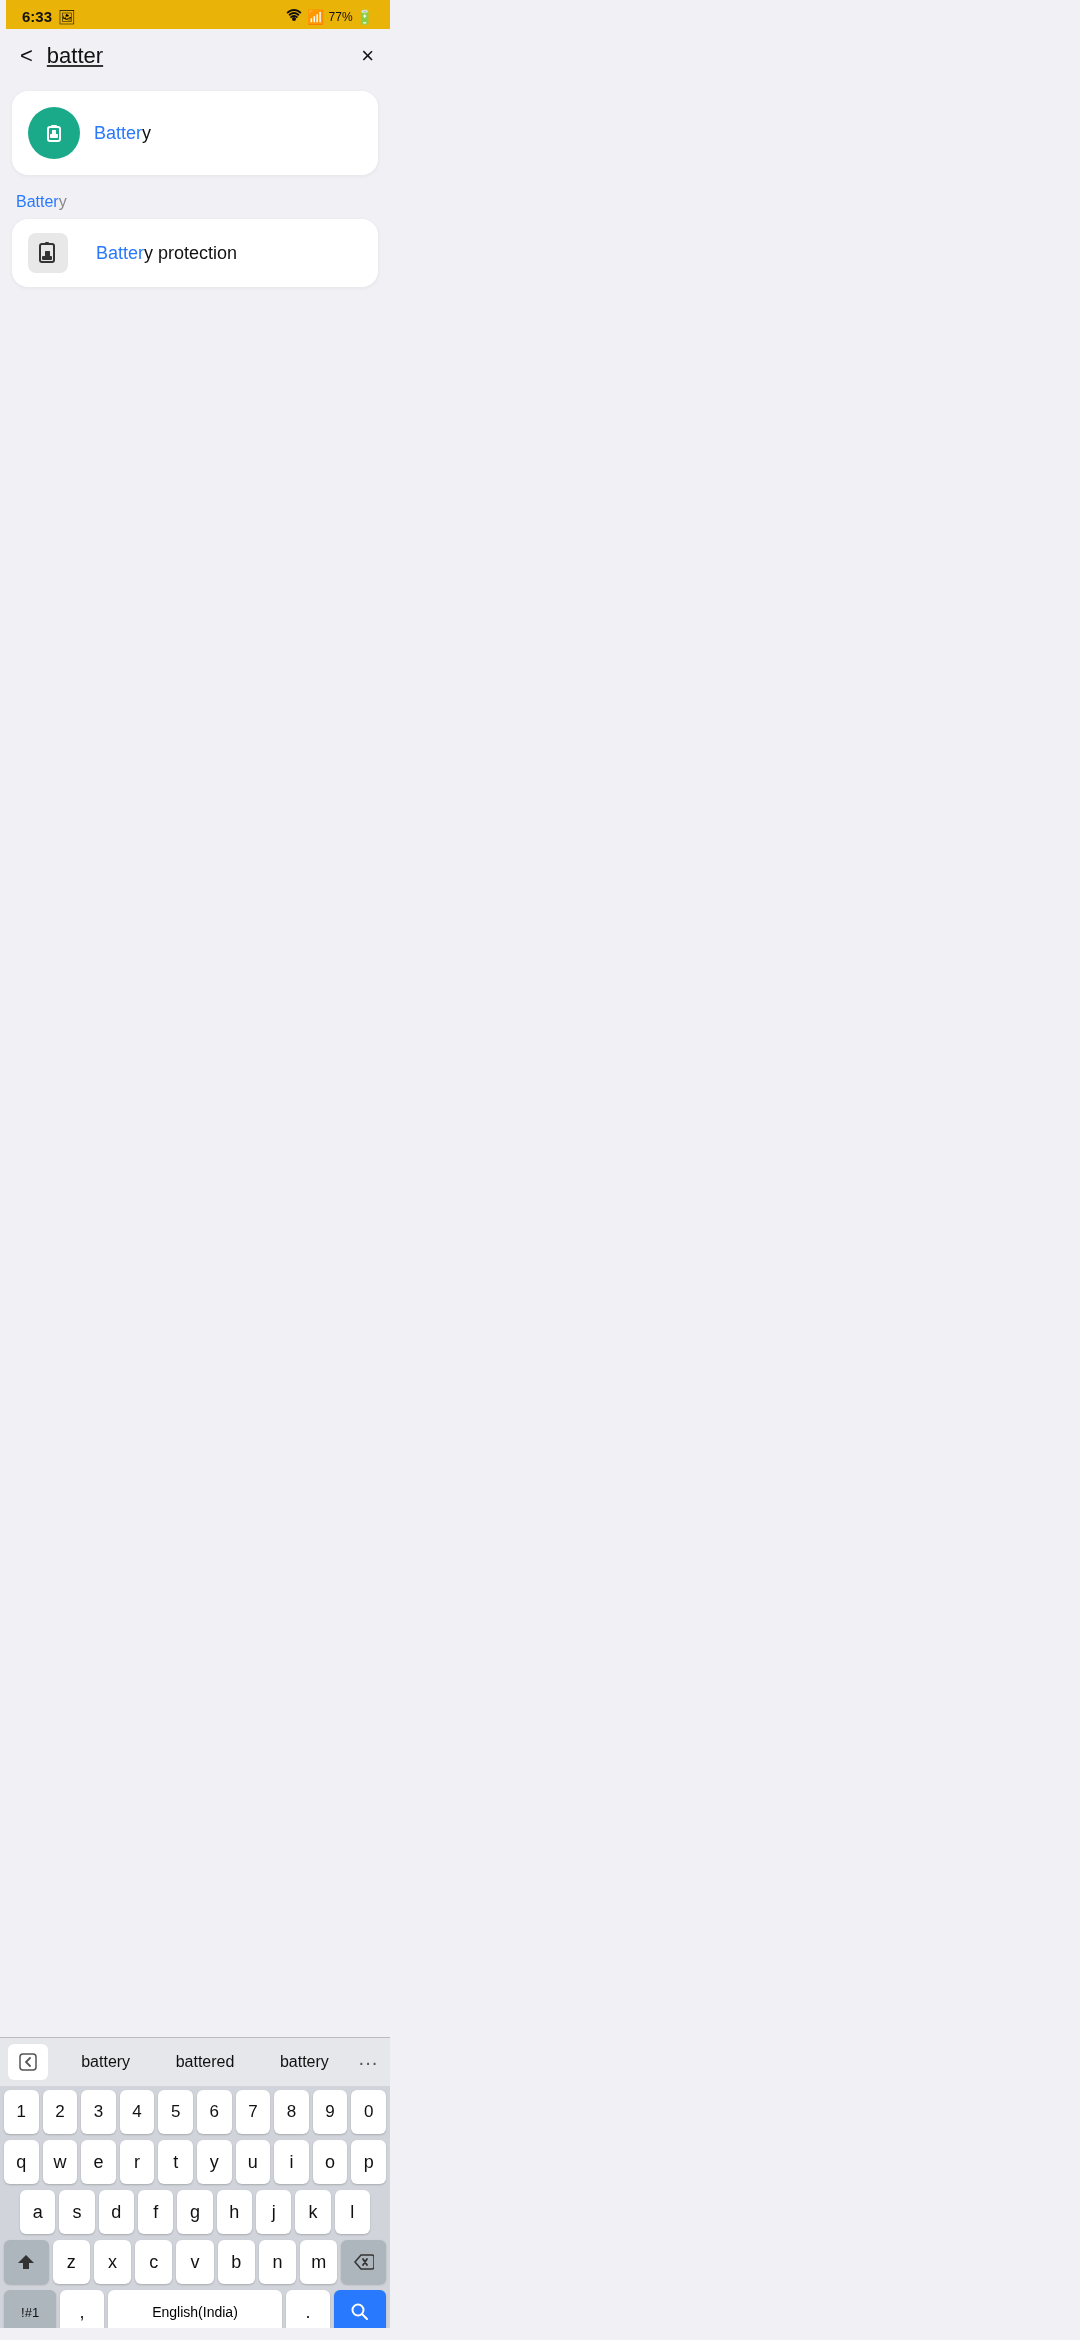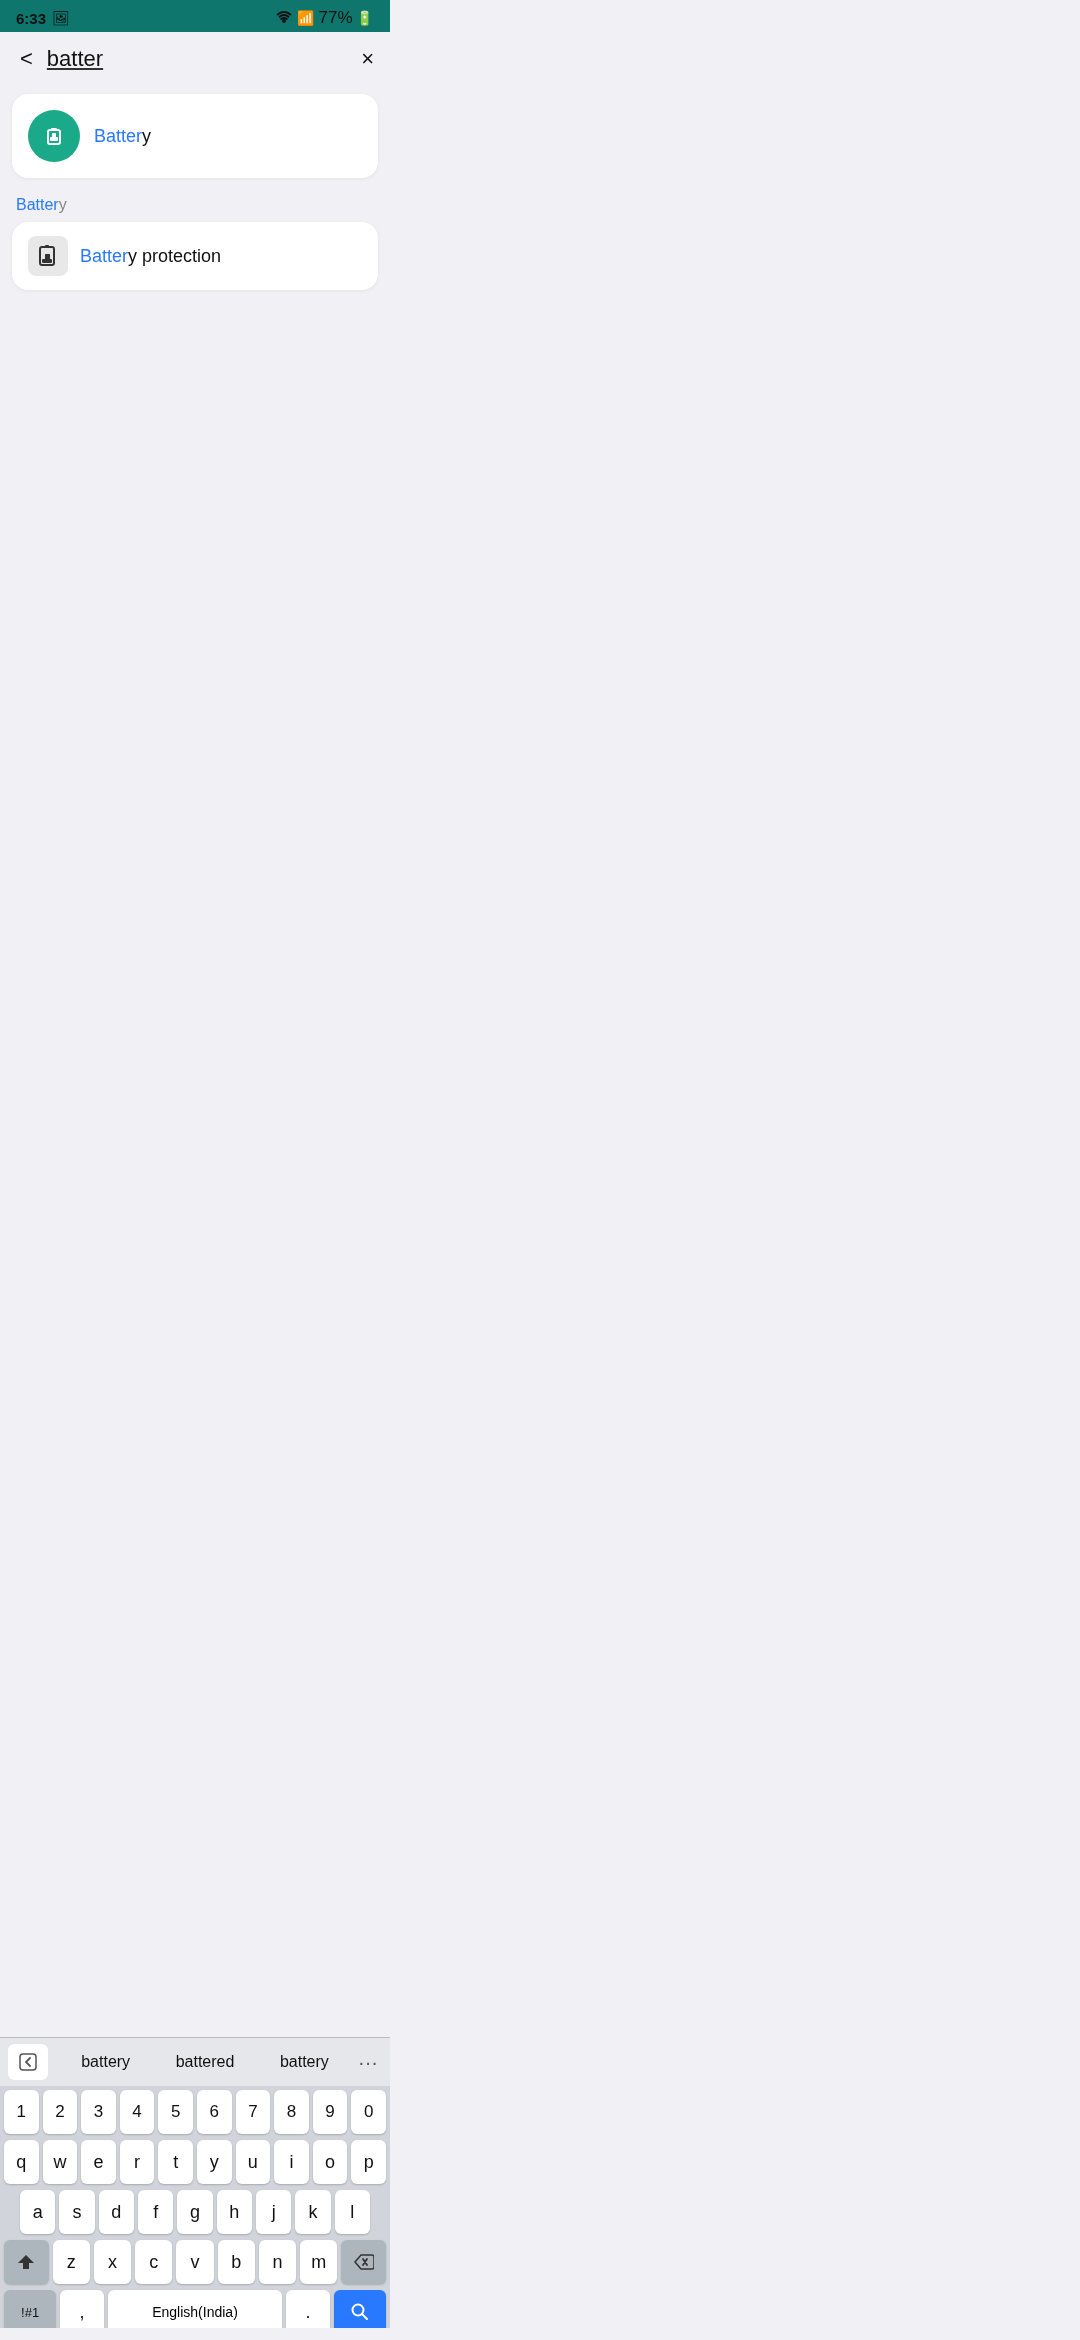--- a/index.html
+++ b/index.html
@@ -18,7 +18,8 @@
       justify-content: space-between;
       align-items: center;
       padding: 8px 16px 4px;
-      background: #0f766e;
+      background: #eab308;
+      margin-left: 6px;
     }
     .status-time {
       font-size: 15px;

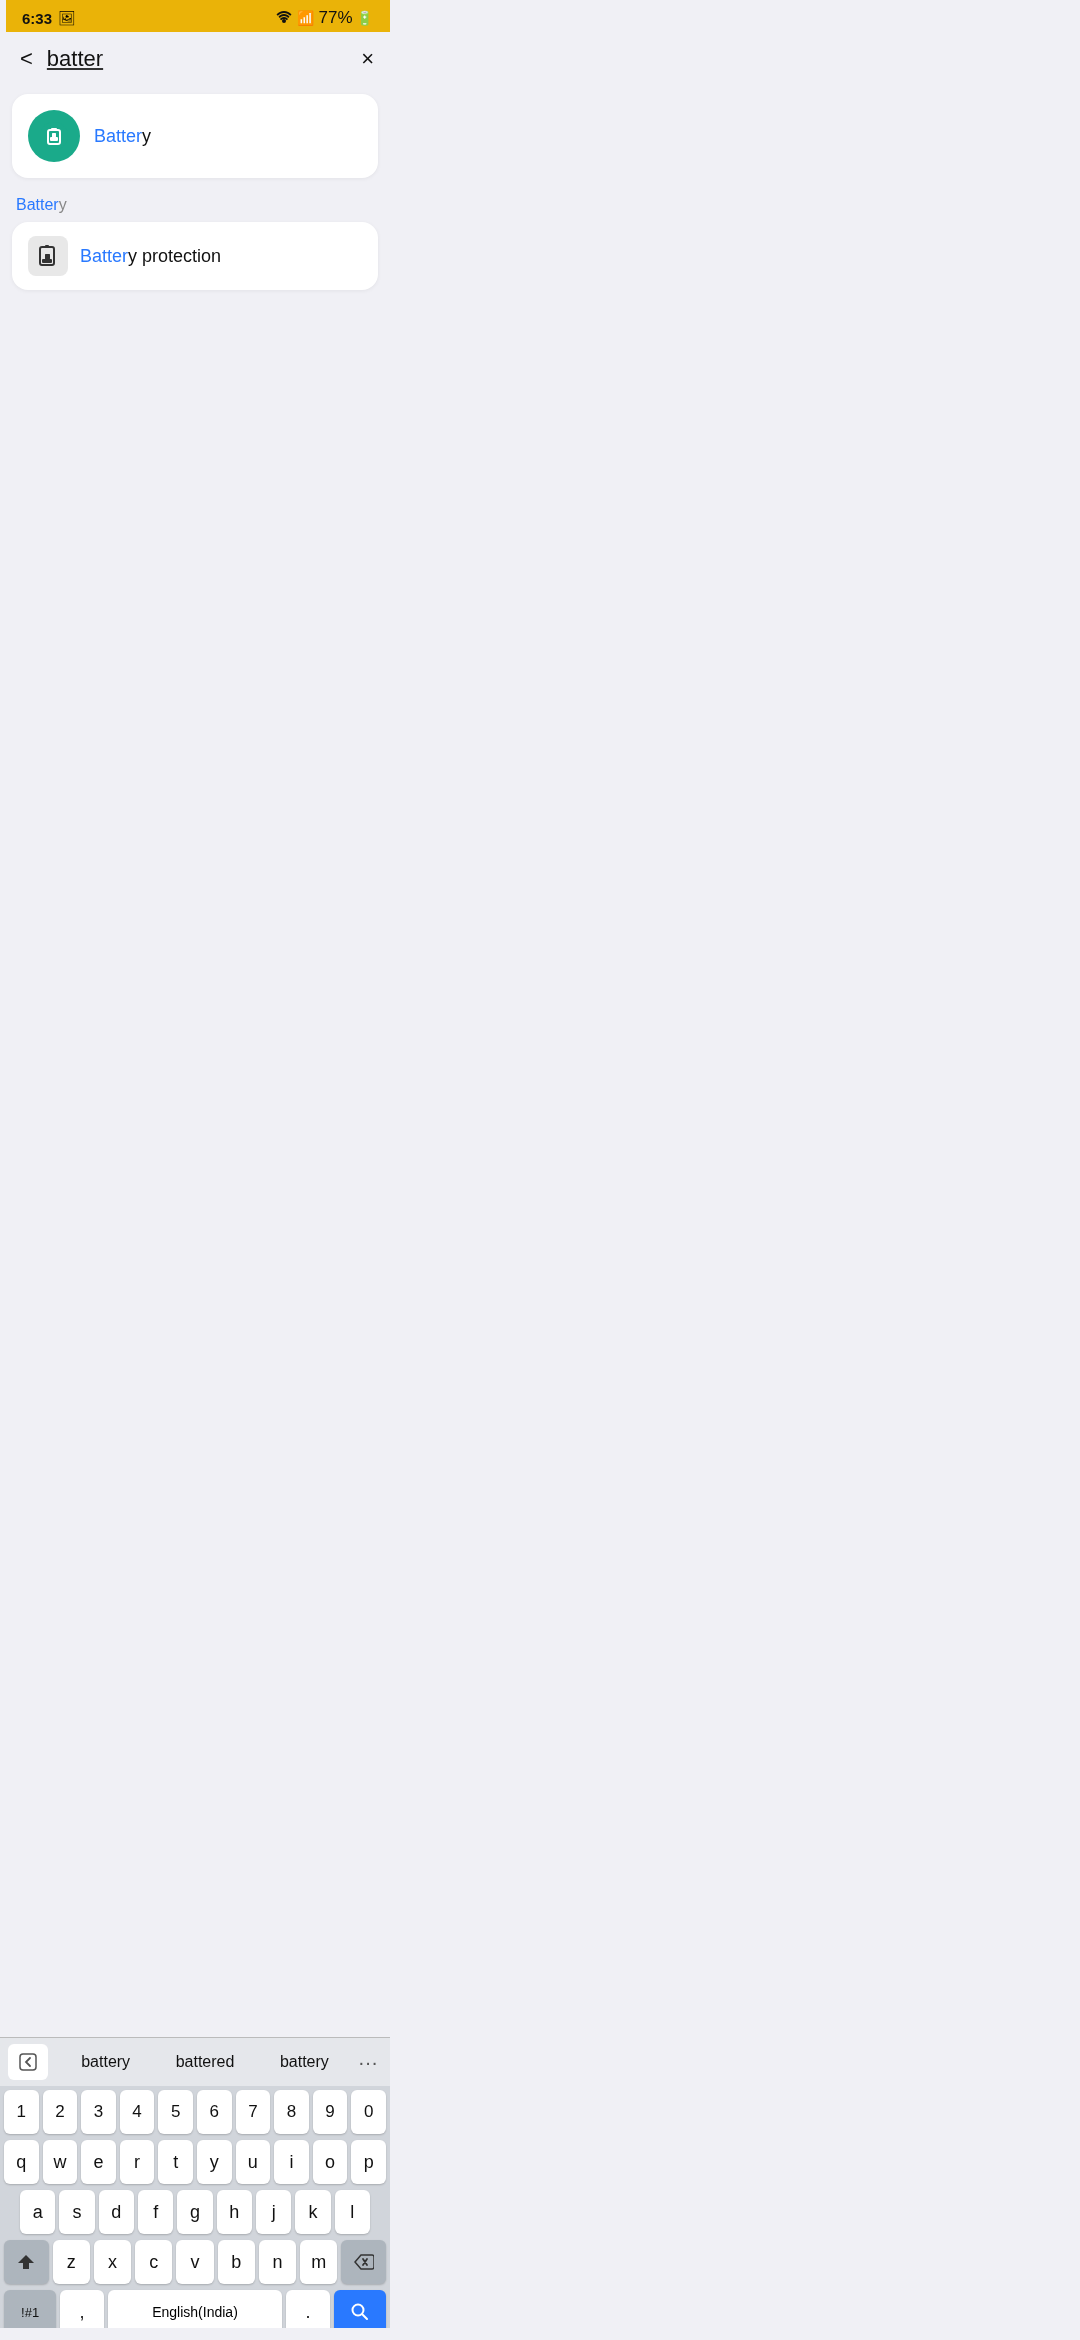--- a/index.html
+++ b/index.html
@@ -253,7 +253,7 @@
       </svg>
     </span>
     <span style="font-size:14px;">📶</span>
-    <span style="font-size:17px;font-weight:500;">77%</span>
+    <span style="font-size:12px;font-weight:500;">77%</span>
     <span style="font-size:14px;">🔋</span>
   </div>
 </div>

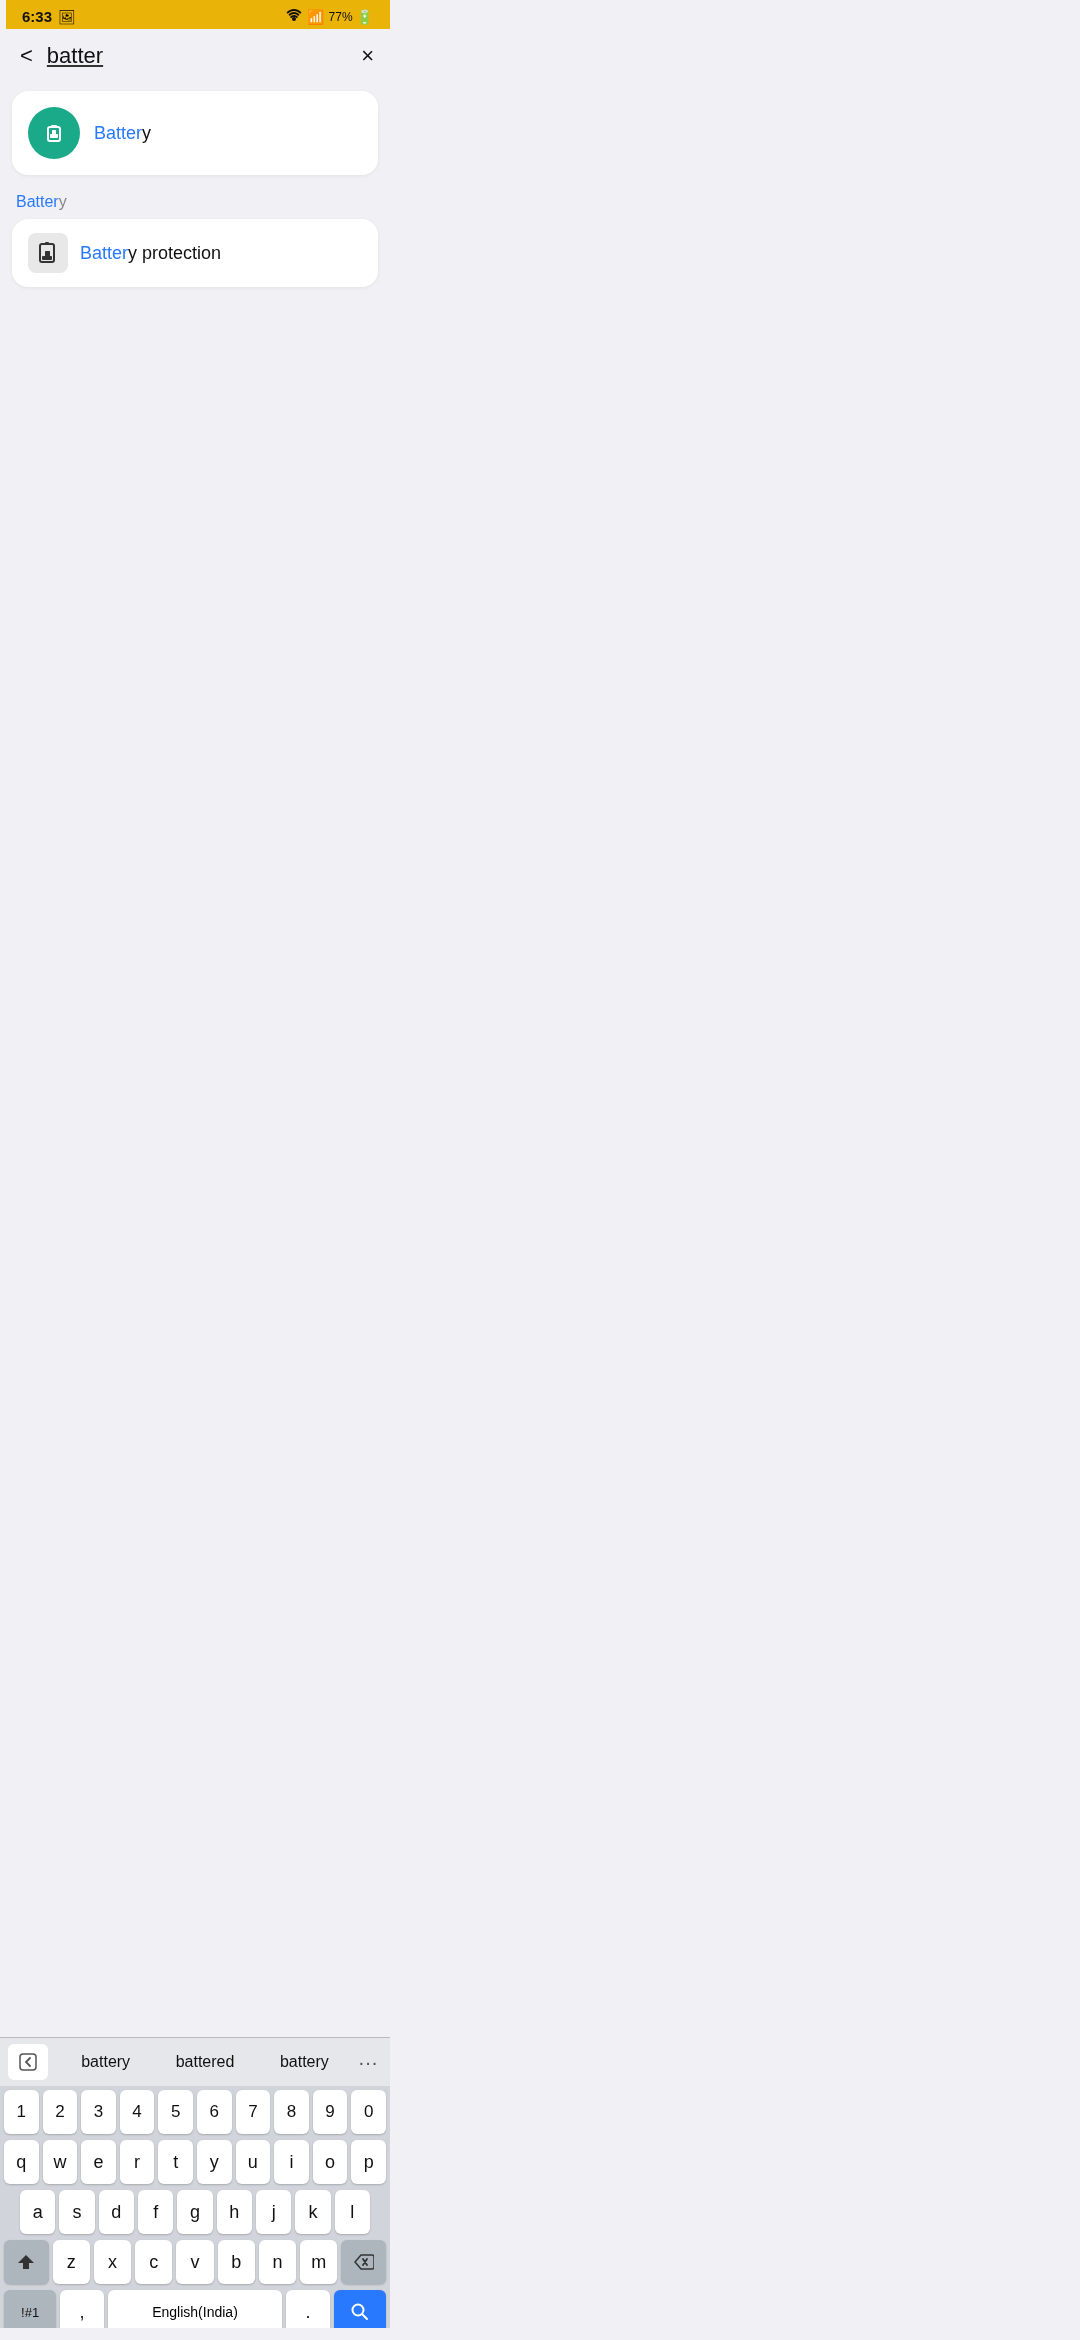--- a/index.html
+++ b/index.html
@@ -121,7 +121,7 @@
       padding: 14px 16px;
       display: flex;
       align-items: center;
-      gap: 12px;
+      gap: 28px;
       box-shadow: 0 1px 4px rgba(0,0,0,0.06);
     }
     .settings-icon {

